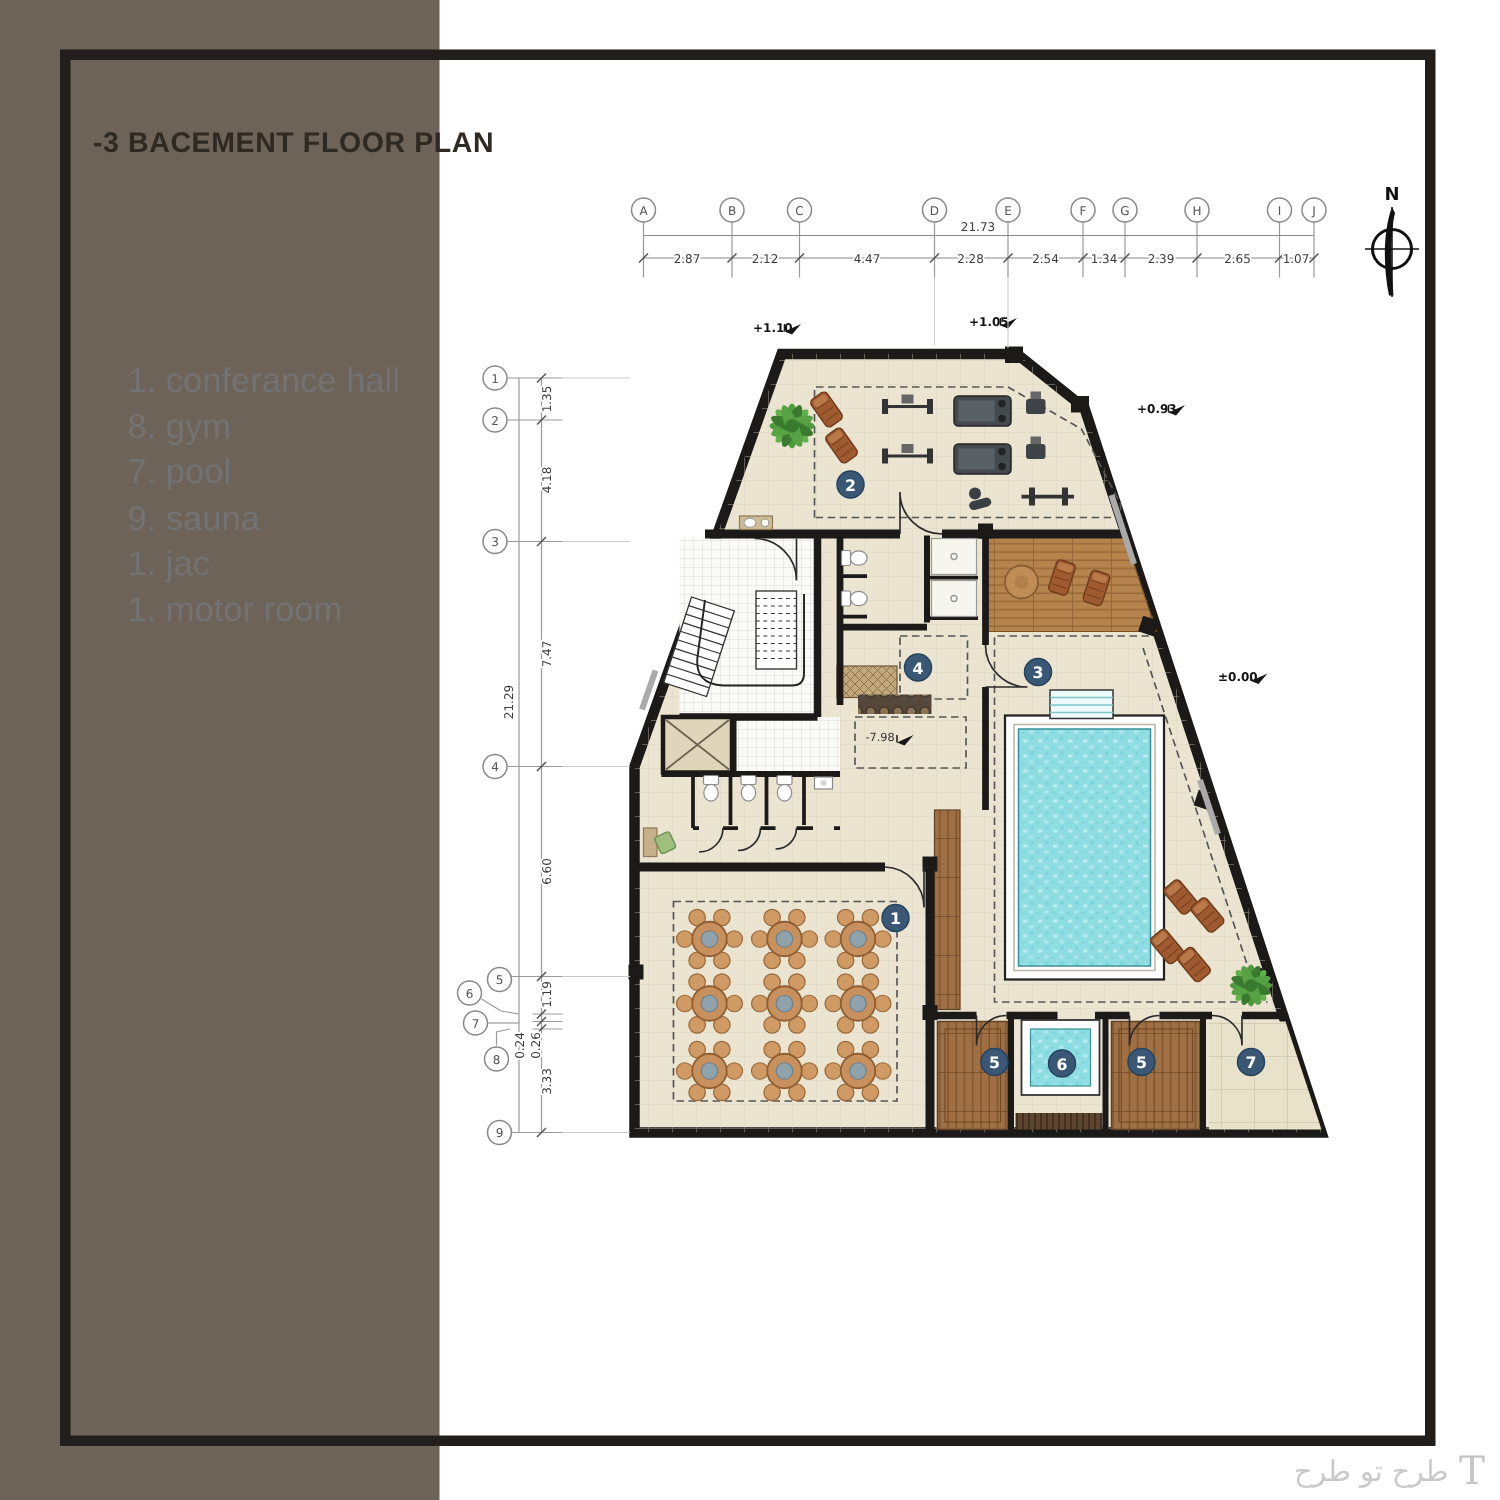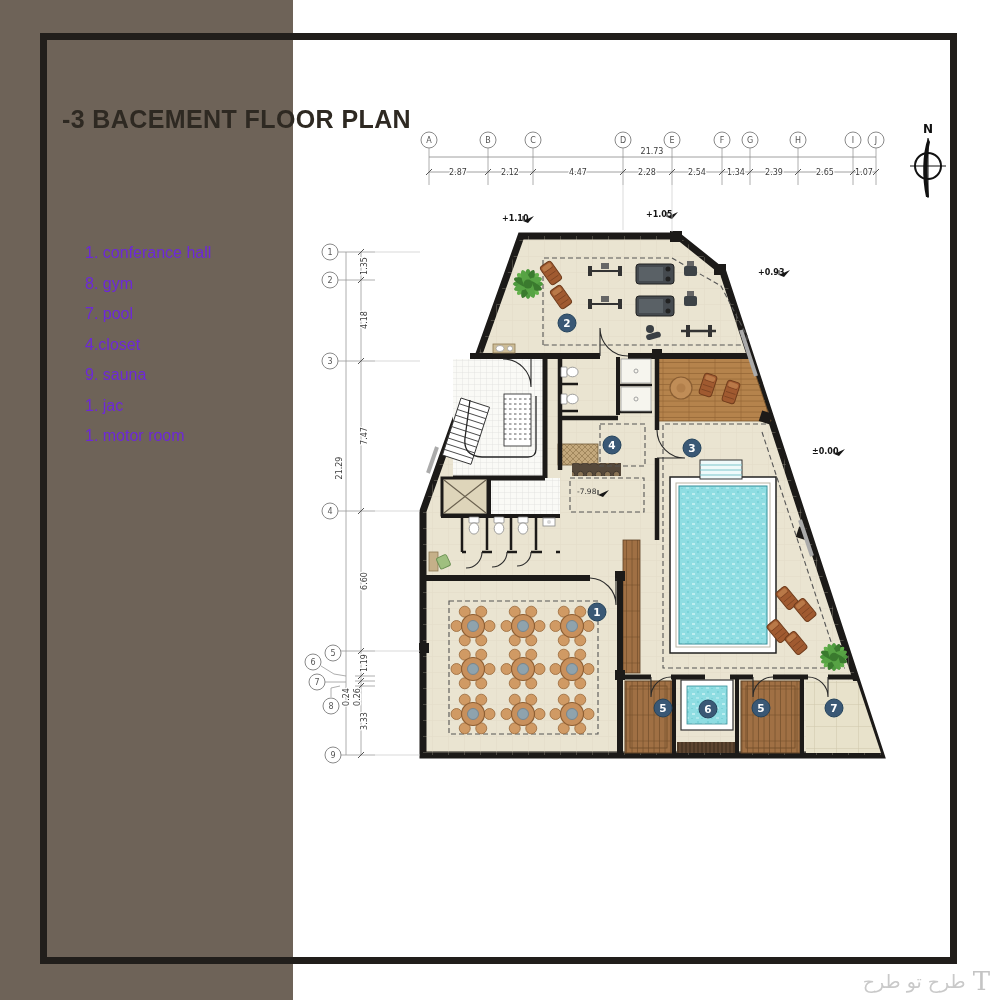--- a/index.html
+++ b/index.html
@@ -8,7 +8,7 @@
   #panel{position:absolute;left:0;top:0;width:293px;height:1000px;background:#6e6358;}
   #frame{position:absolute;left:40px;top:33px;width:917px;height:931px;
          border:7px solid #211e1b;box-sizing:border-box;}
-  #title{position:absolute;left:62px;top:88px;font-size:25px;font-weight:700;
+  #title{position:absolute;left:62px;top:72px;font-size:19px;font-weight:700;
          letter-spacing:.4px;color:#2e2922;white-space:nowrap;}
   #legend{position:absolute;left:85px;top:238px;color:#6d28d9;font-size:16px;line-height:30.5px;}
   #legend div{white-space:nowrap;}

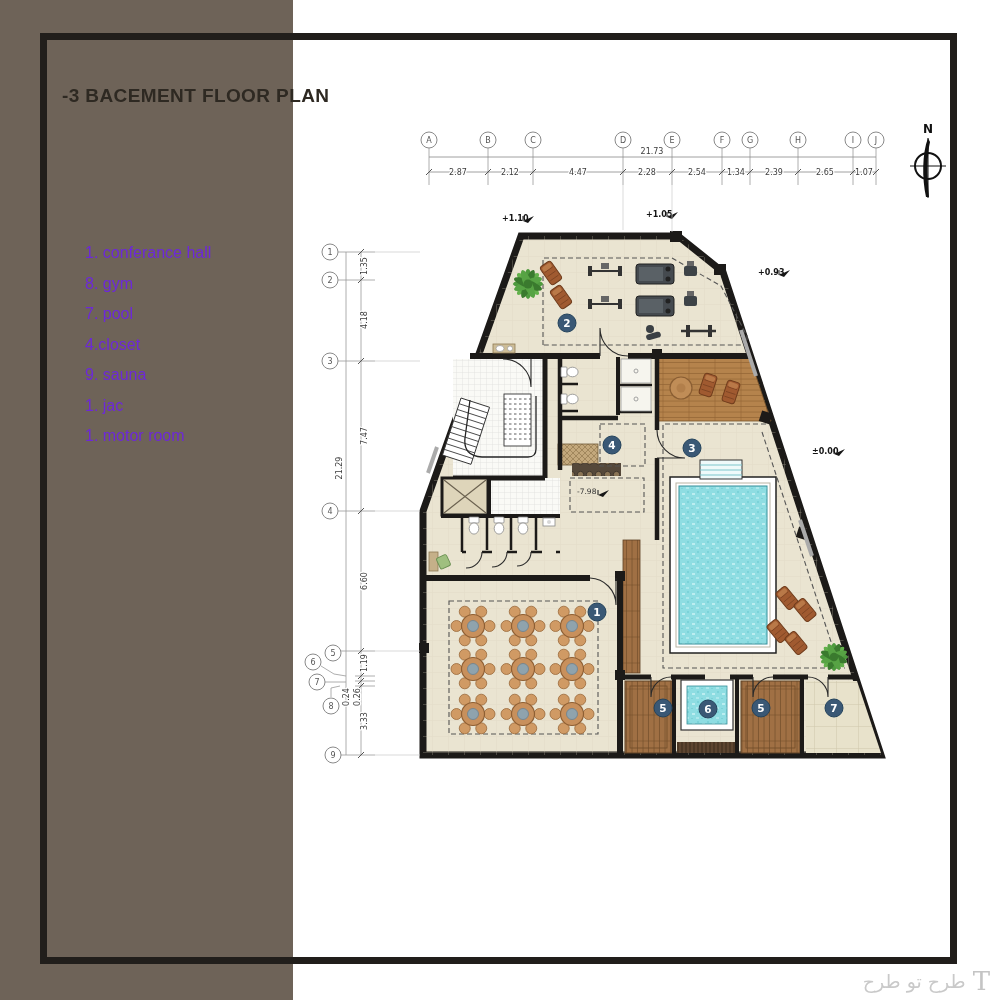--- a/index.html
+++ b/index.html
@@ -10,7 +10,7 @@
          border:7px solid #211e1b;box-sizing:border-box;}
   #title{position:absolute;left:62px;top:72px;font-size:19px;font-weight:700;
          letter-spacing:.4px;color:#2e2922;white-space:nowrap;}
-  #legend{position:absolute;left:85px;top:238px;color:#6d28d9;font-size:16px;line-height:30.5px;}
+  #legend{position:absolute;left:85px;top:238px;color:#737373;font-size:23px;line-height:30.5px;}
   #legend div{white-space:nowrap;}
   #plan-svg{position:absolute;left:0;top:0;}
   .dim{font-family:"DejaVu Sans",sans-serif;font-size:8px;fill:#3c3c3c;text-anchor:middle;

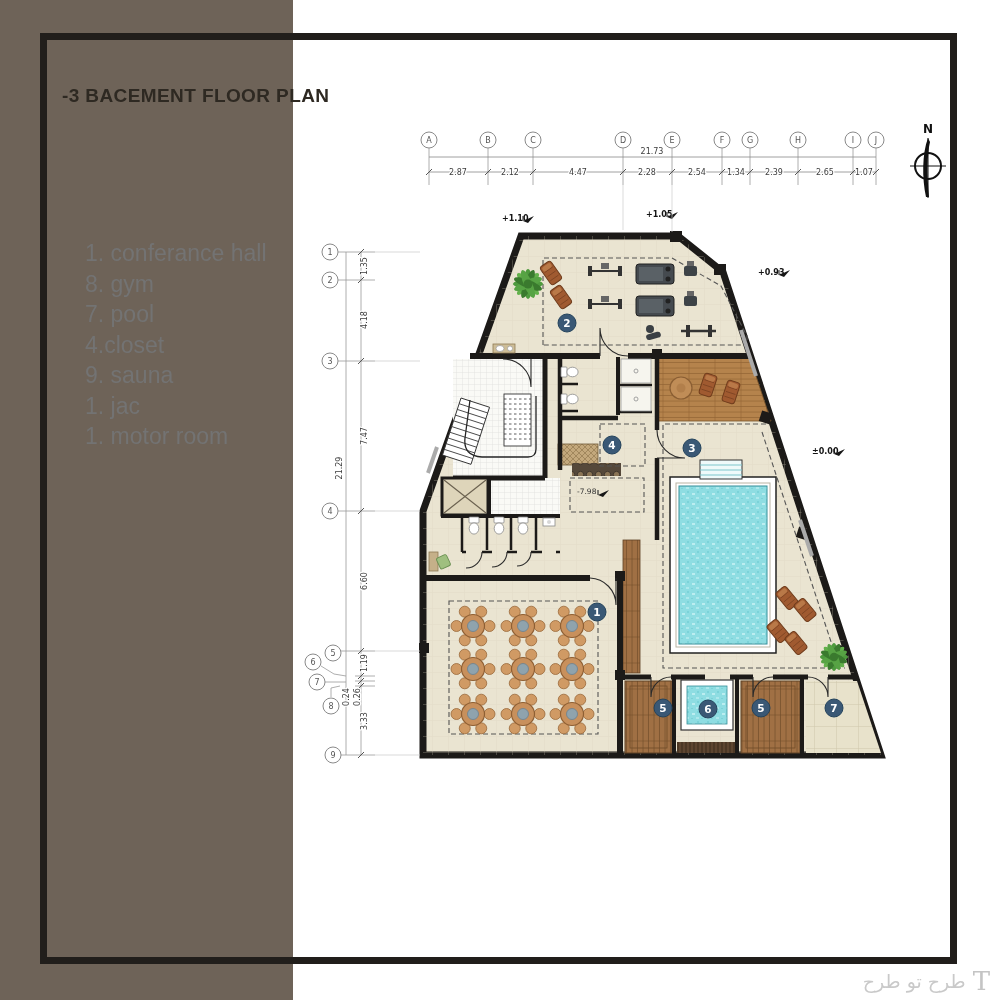--- a/index.html
+++ b/index.html
@@ -483,7 +483,6 @@
     <div>1. conferance hall</div>
     <div>8. gym</div>
     <div>7. pool</div>
-    <div>4.closet</div>
     <div>9. sauna</div>
     <div>1. jac</div>
     <div>1. motor room</div>

